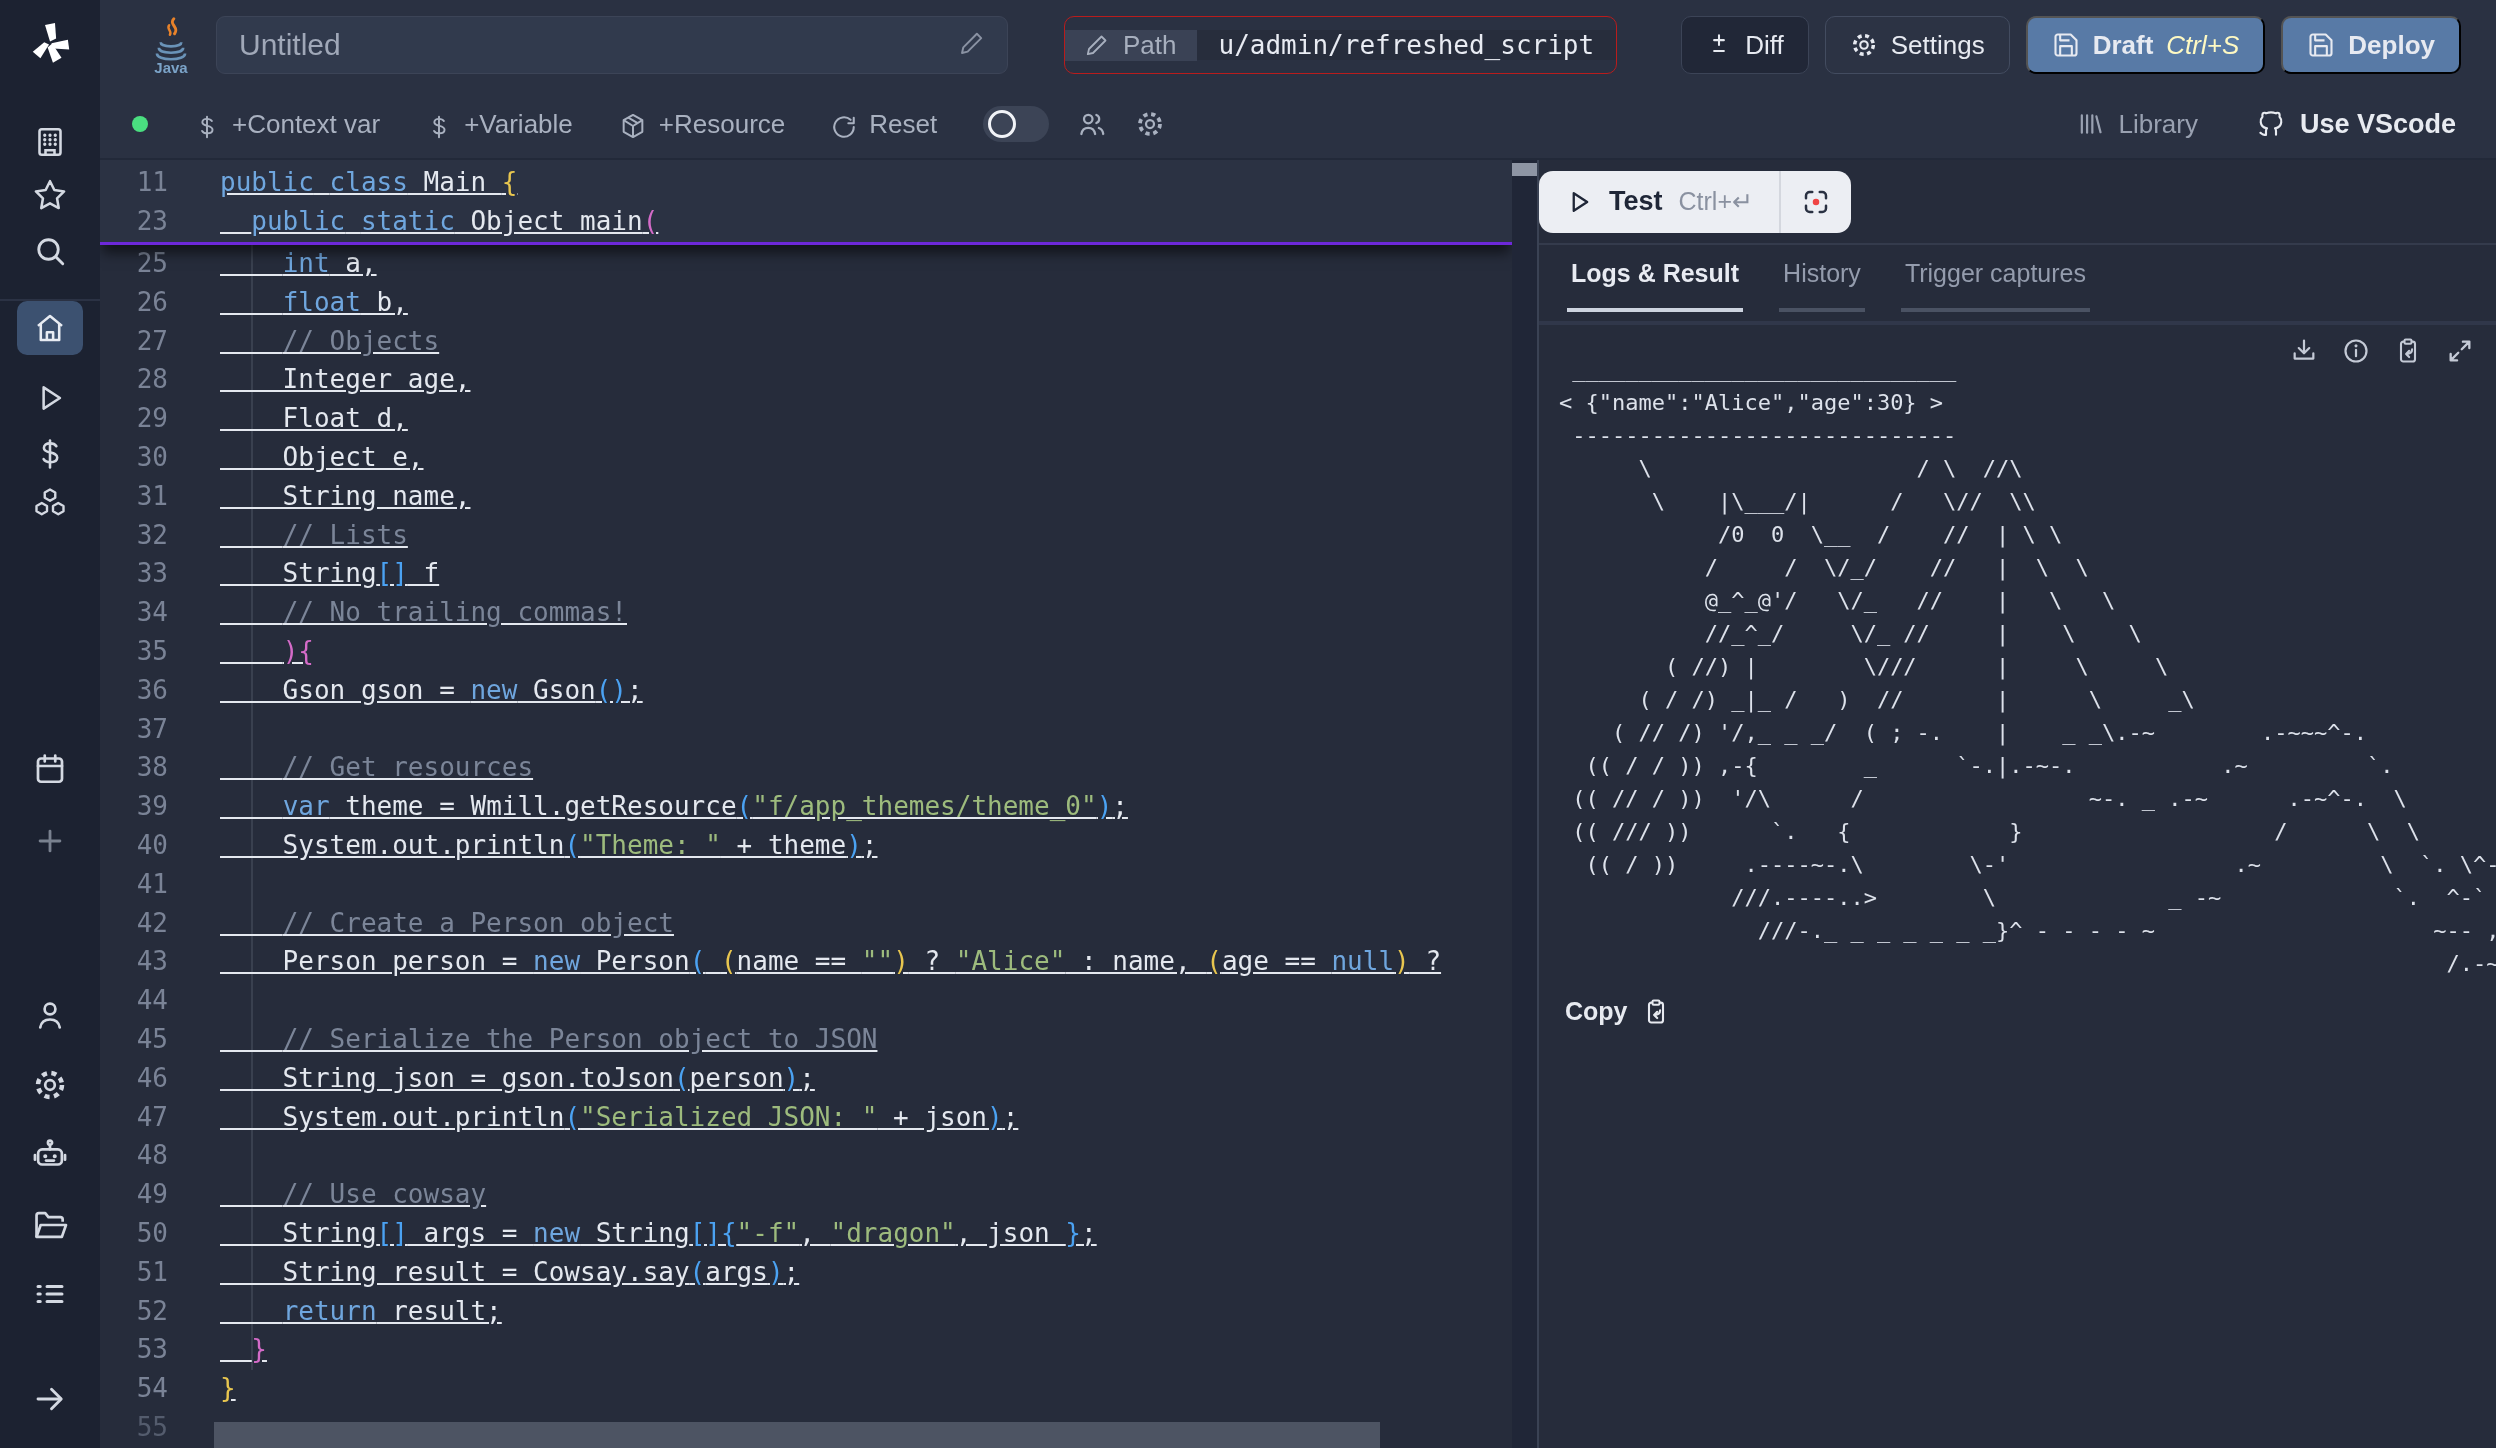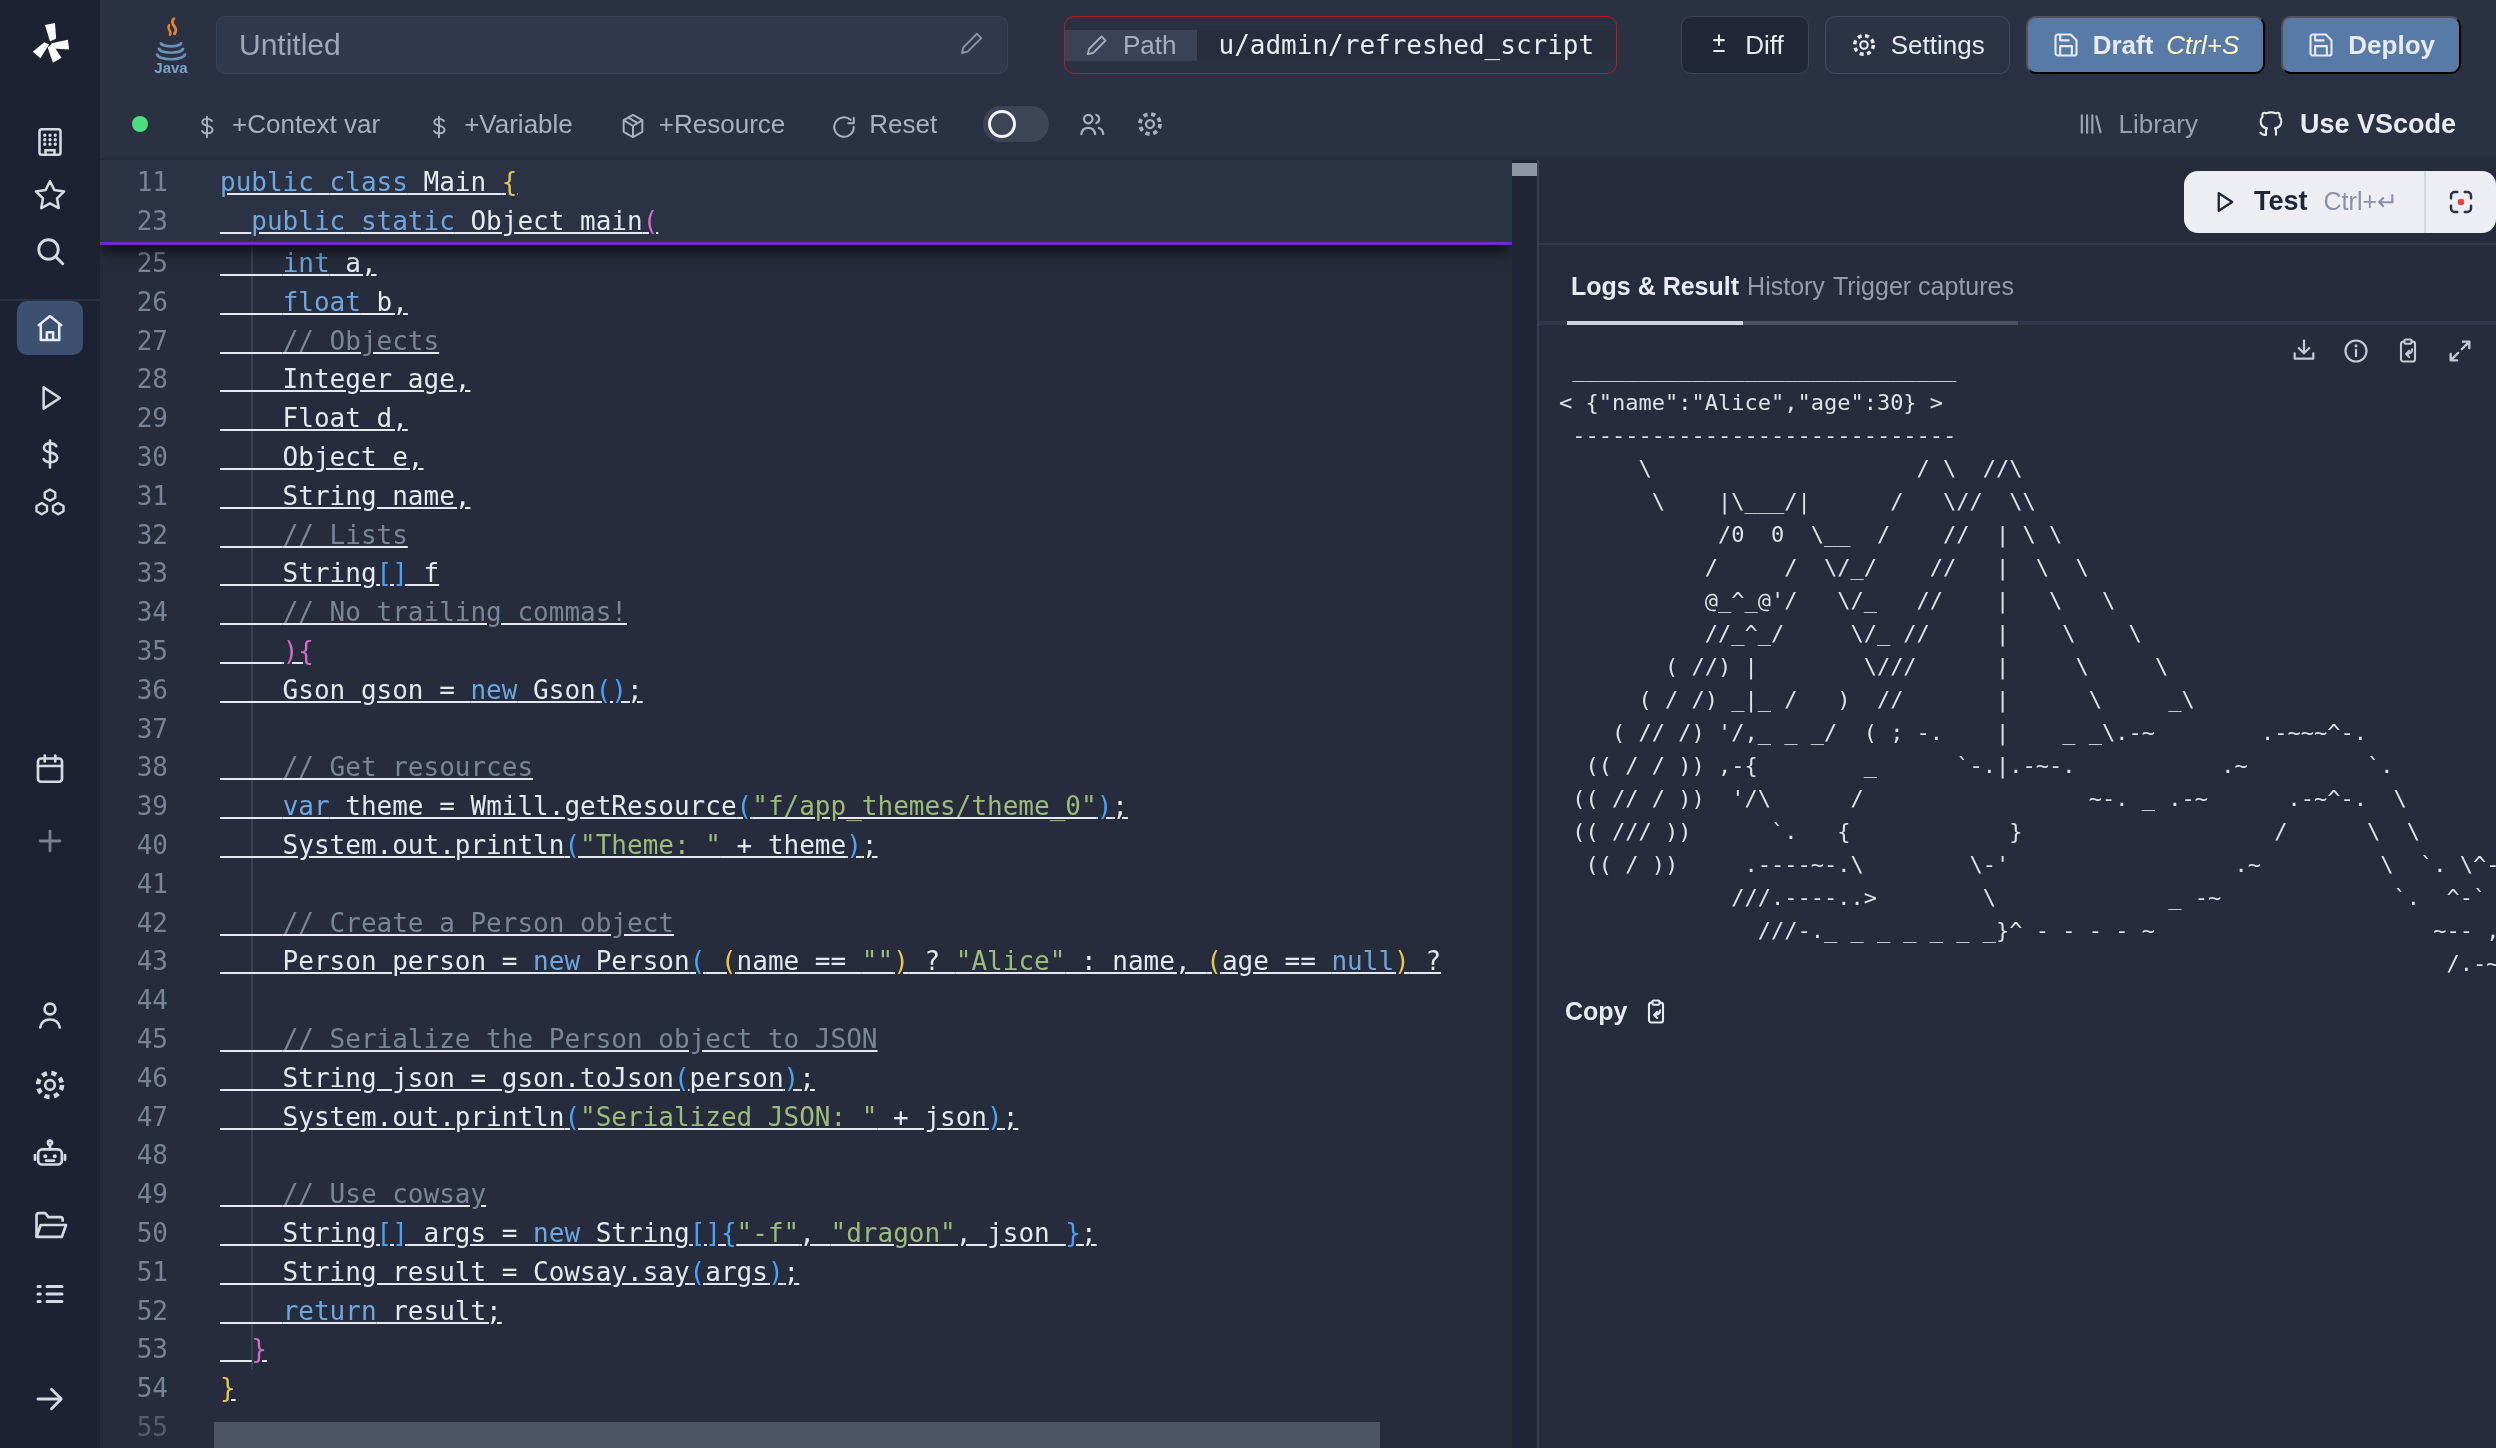--- a/index.html
+++ b/index.html
@@ -60,7 +60,7 @@
 
   
   .panel { position:absolute; left:1437px; top:160px; width:959px; height:1288px; background:#262C3B; border-left:2px solid #3A4254; }
-  .testbar { position:relative; height:85px; border-bottom:2px solid #343B4C; display:flex; align-items:center; justify-content:flex-end; }
+  .testbar { position:relative; height:85px; border-bottom:2px solid #343B4C; display:flex; align-items:center; justify-content:flex-start; }
   .test-pill { height:62px; background:#ECEEF3; border-radius:14px; display:flex; align-items:center; overflow:hidden; }
   .test-main { display:flex; align-items:center; gap:16px; padding:0 26px; }
   .test-label { color:#1F2637; font-size:27px; font-weight:700; }

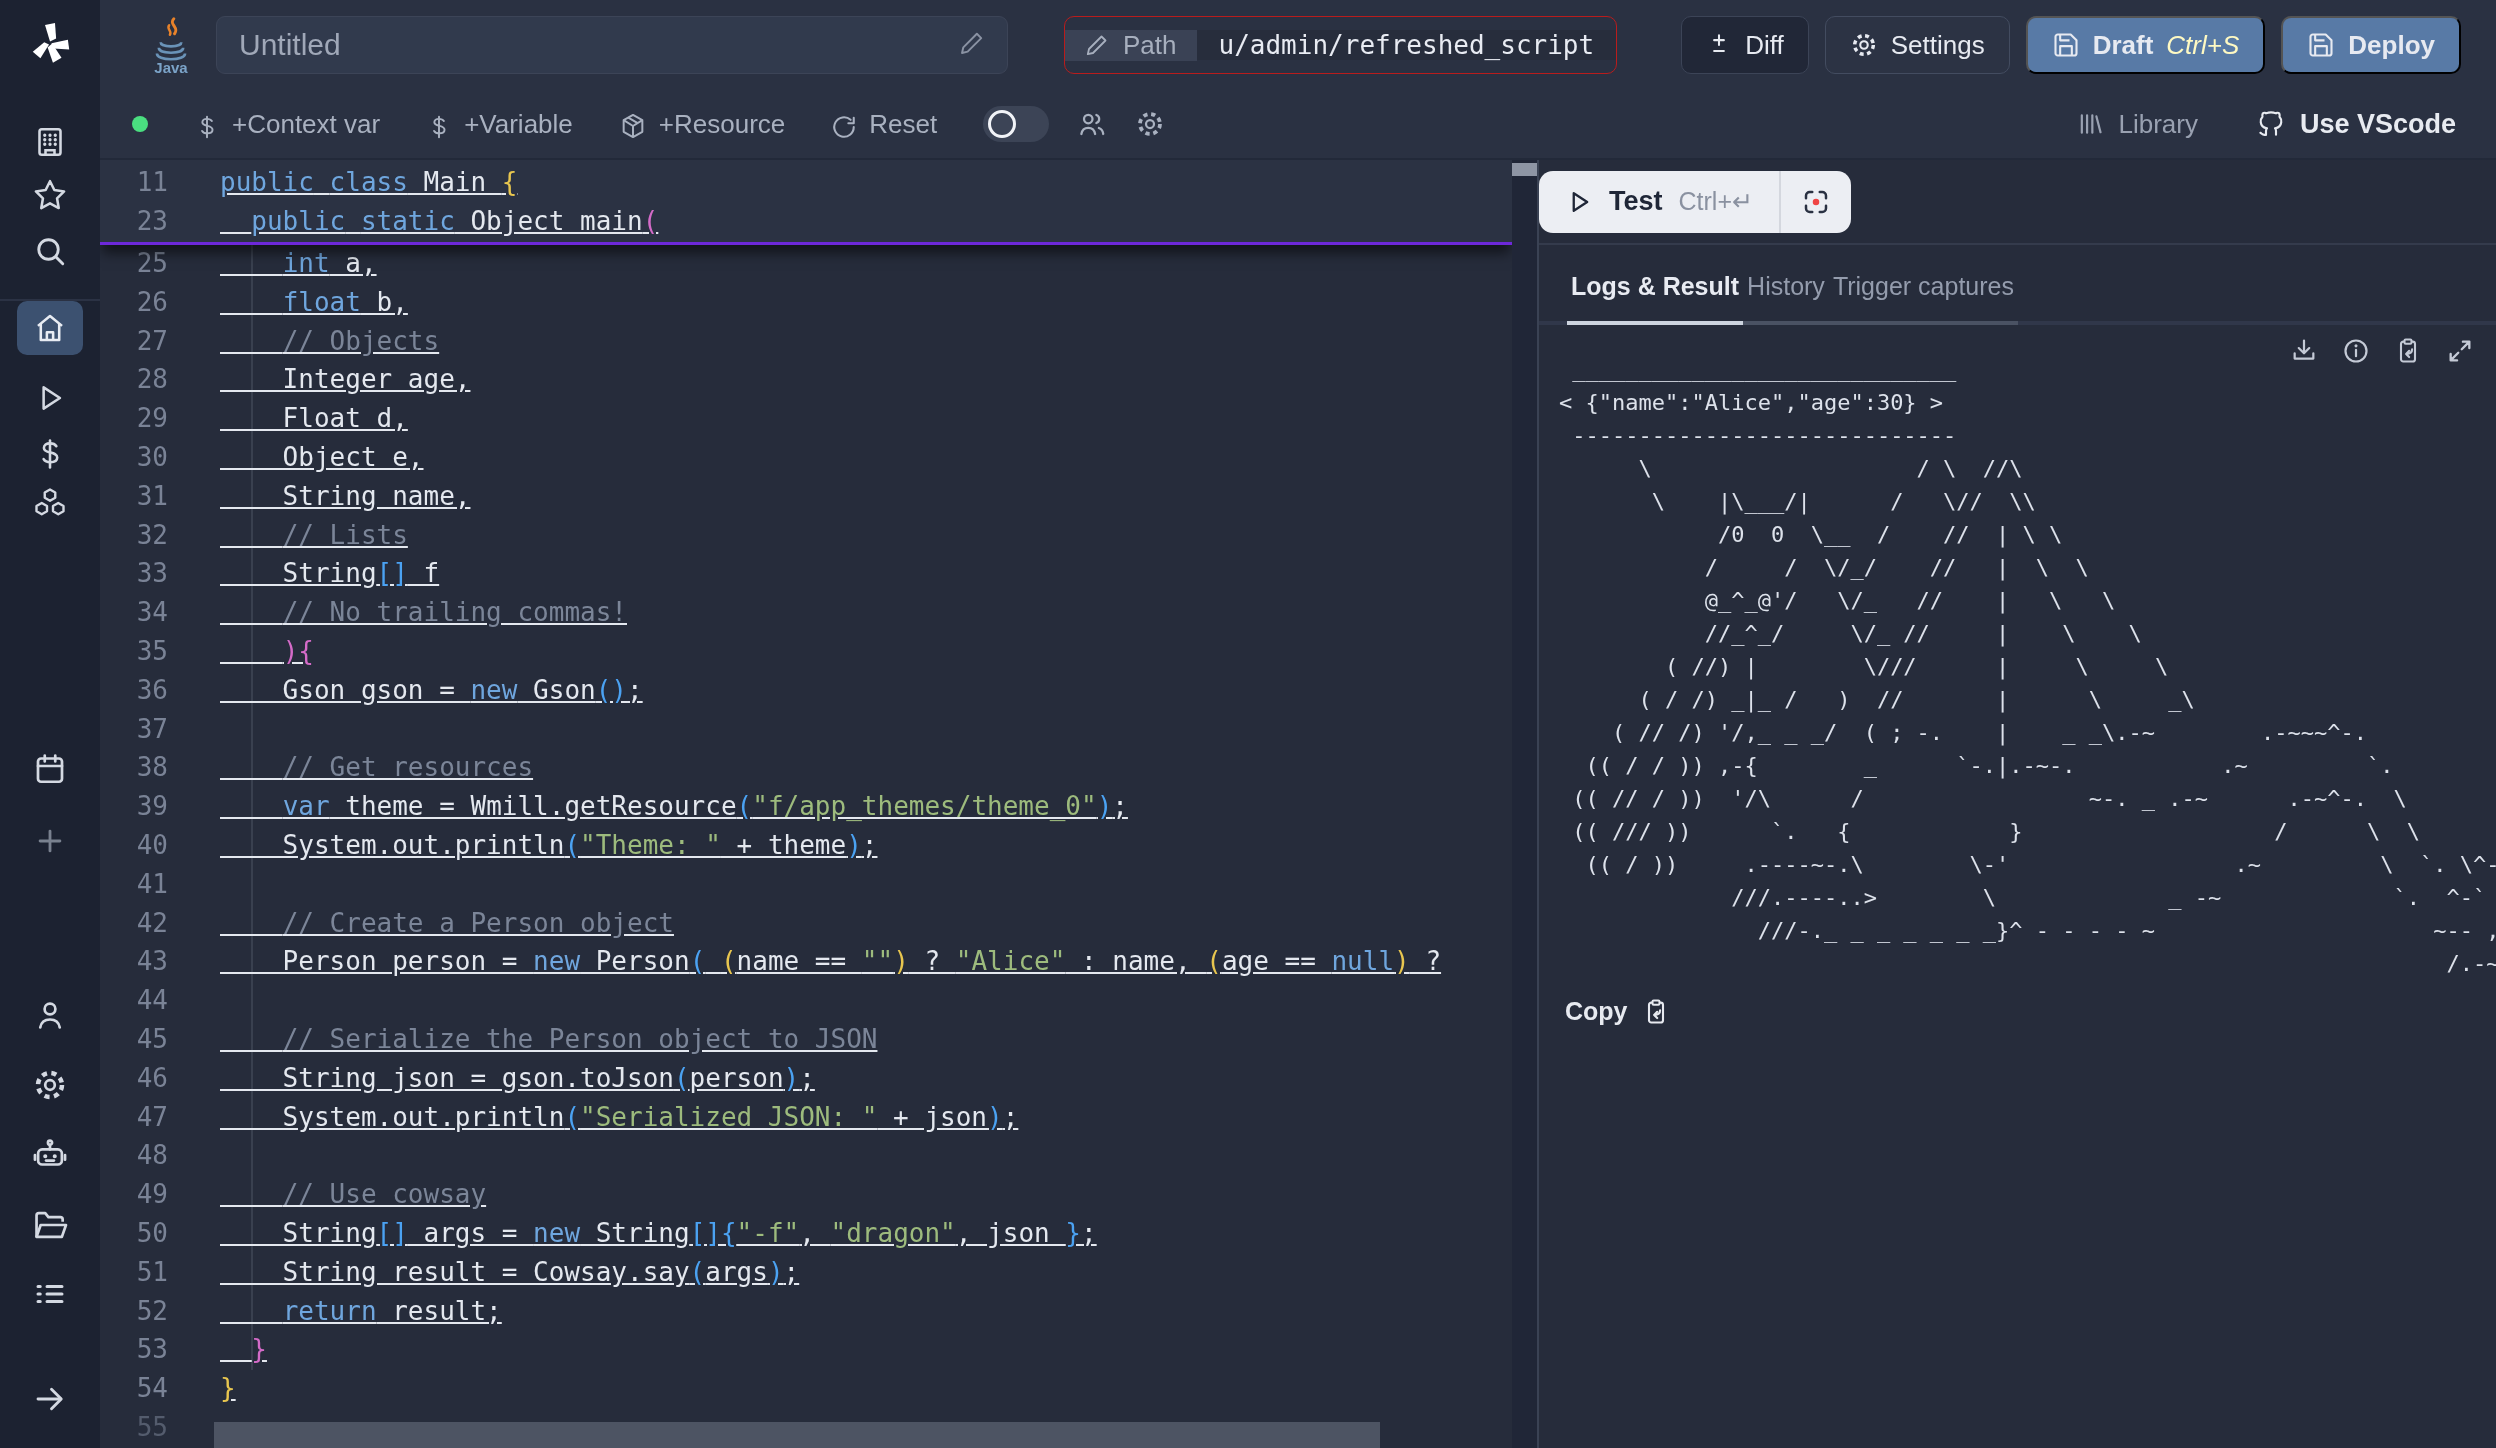--- a/index.html
+++ b/index.html
@@ -67,7 +67,7 @@
   .test-kbd { color:#8A91A0; font-size:25px; }
   .test-sep { width:2px; height:62px; background:#D4D7DE; }
   .test-scan { padding:0 20px; display:flex; align-items:center; color:#2A3142; }
-  .tabs { display:flex; align-items:flex-end; padding:0 0 0 28px; height:80px; border-bottom:4px solid #30374A; }
+  .tabs { display:flex; align-items:center; gap:36px; padding:0 0 0 28px; height:80px; border-bottom:4px solid #30374A; }
   .tab { font-size:25px; padding:0 4px 20px 4px; border-bottom:4px solid transparent; margin-bottom:-4px; color:#949CAD; }
   .tab.active { color:#E8EBF2; font-weight:600; border-color:#CDD4DF; }
   .tab.inactive { border-color:#4A5263; }

